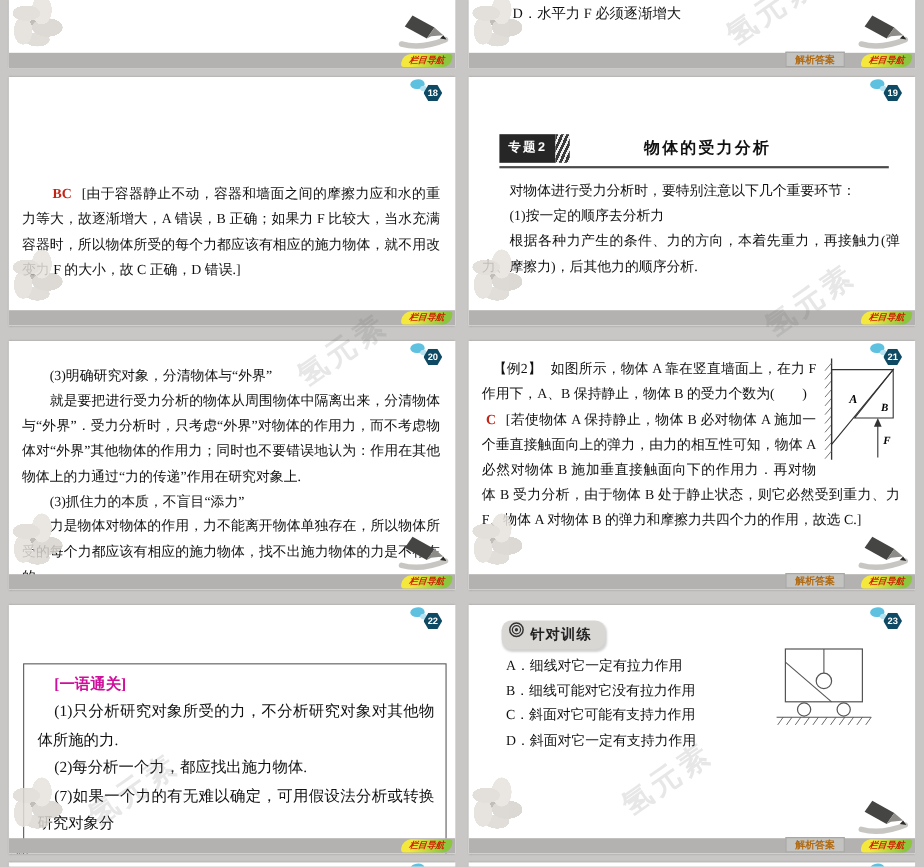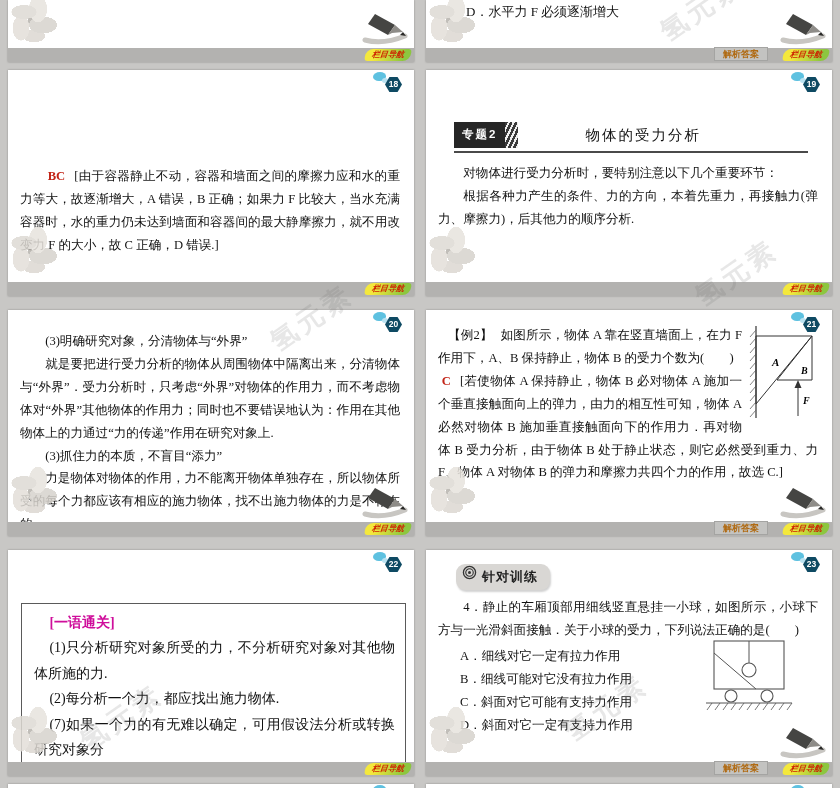--- a/index.html
+++ b/index.html
@@ -70,7 +70,7 @@
   .topic-badge{background:#262626;color:#fff;font-size:11.5px;font-weight:bold;letter-spacing:2px;
       padding:2px 8px;font-family:"Liberation Sans",sans-serif;}
   .topic-stripes{width:13px;background:repeating-linear-gradient(115deg,#3a3a3a 0 2.5px,#efefef 2.5px 4.5px);}
-  .topic-title{flex:1;text-align:center;font-weight:normal;font-size:14.5px;letter-spacing:2px;
+  .topic-title{flex:1;text-align:center;font-weight:bold;font-size:14.5px;letter-spacing:2px;
       align-self:center;margin-right:40px;}
 
   

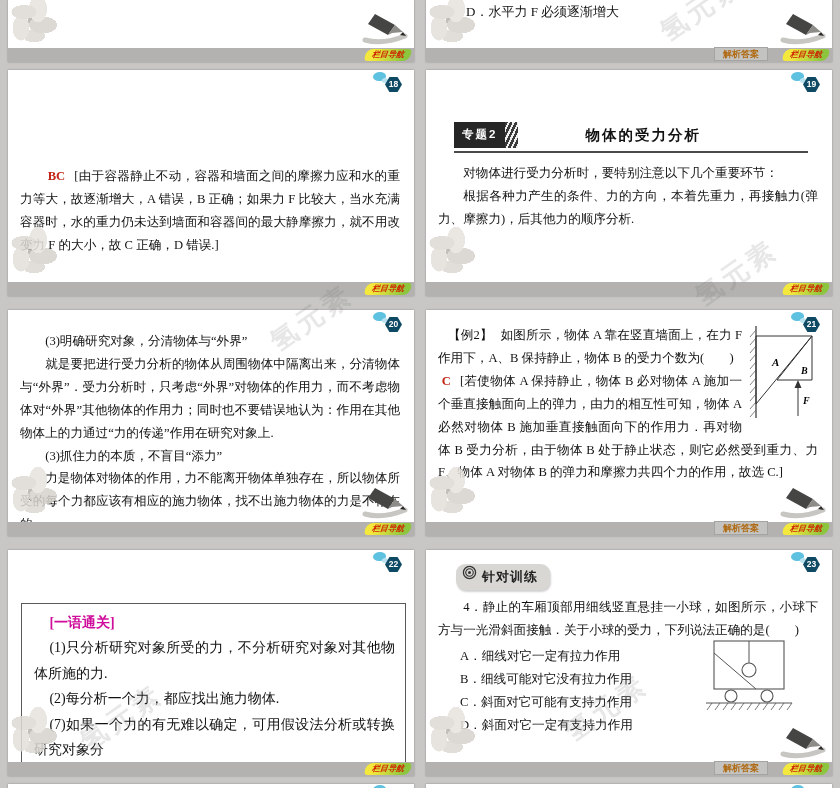--- a/index.html
+++ b/index.html
@@ -136,7 +136,7 @@
       <span class="hex">18</span>
     </div>
     <div class="content" style="top:95px">
-      <p class="noind" style="text-indent:2.2em"><span class="red" style="margin-right:9px">BC</span><span>[由于容器静止不动，容器和墙面之间的摩擦力应和水的重力等大，故逐渐增大，A 错误，B 正确；如果力 F 比较大，当水充满容器时，水的重力仍未达到墙面和容器间的最大静摩擦力，就不用改变力 F 的大小，故 C 正确，D 错误.]</span></p>
+      <p class="noind" style="text-indent:2.2em"><span class="red" style="margin-right:9px">BC</span><span>[由于容器静止不动，容器和墙面之间的摩擦力应和水的重力等大，故逐渐增大，A 错误，B 正确；如果力 F 比较大，当水充满容器时，所以物体所受的每个力都应该有相应的施力物体，就不用改变力 F 的大小，故 C 正确，D 错误.]</span></p>
     </div>
     <div class="flower fl-bl"></div>
     <div class="bar">

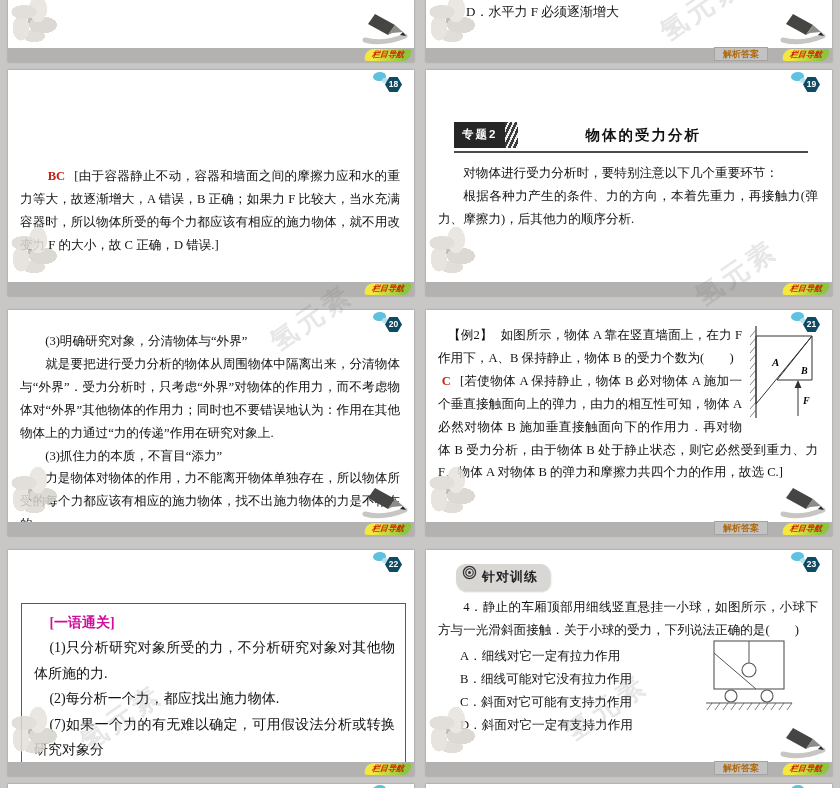--- a/index.html
+++ b/index.html
@@ -157,6 +157,7 @@
         <span class="topic-title">物体的受力分析</span>
       </div>
       <p style="margin-top:9px">对物体进行受力分析时，要特别注意以下几个重要环节：</p>
+      <p>(1)按一定的顺序去分析力</p>
       <p>根据各种力产生的条件、力的方向，本着先重力，再接触力(弹力、摩擦力)，后其他力的顺序分析.</p>
     </div>
     <div class="flower fl-bl"></div>

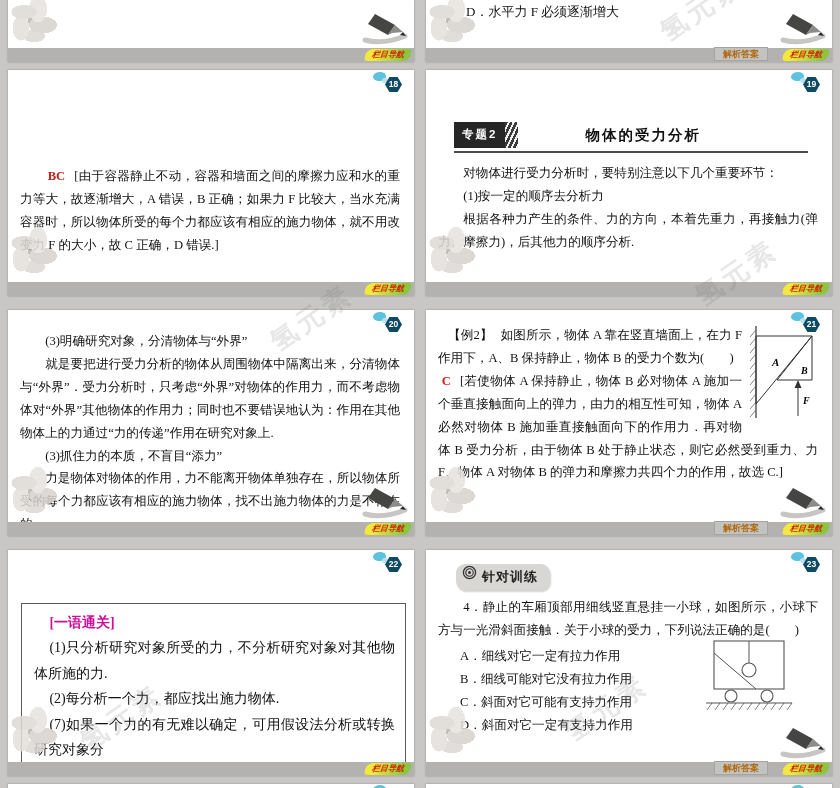--- a/index.html
+++ b/index.html
@@ -266,7 +266,6 @@
         </span>
         <span class="drill-title">针对训练</span>
       </div>
-      <p style="margin-top:6px">4．静止的车厢顶部用细线竖直悬挂一小球，如图所示，小球下方与一光滑斜面接触．关于小球的受力，下列说法正确的是(　　)</p>
       <div class="row23">
         <div class="opts23">
           <p>A．细线对它一定有拉力作用</p>

